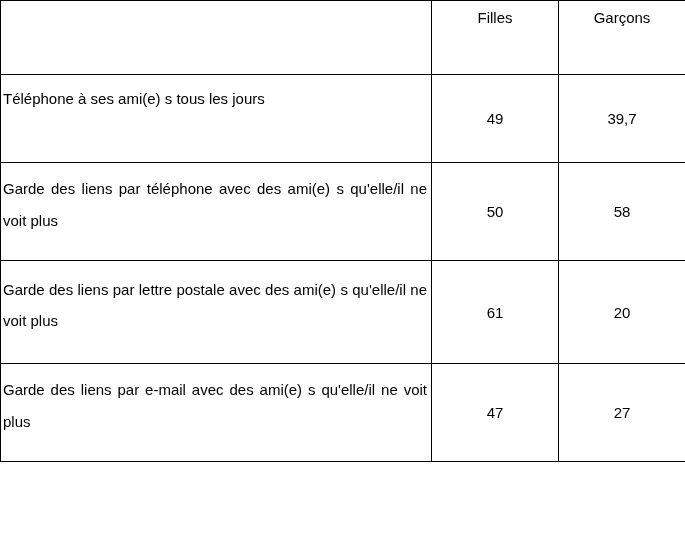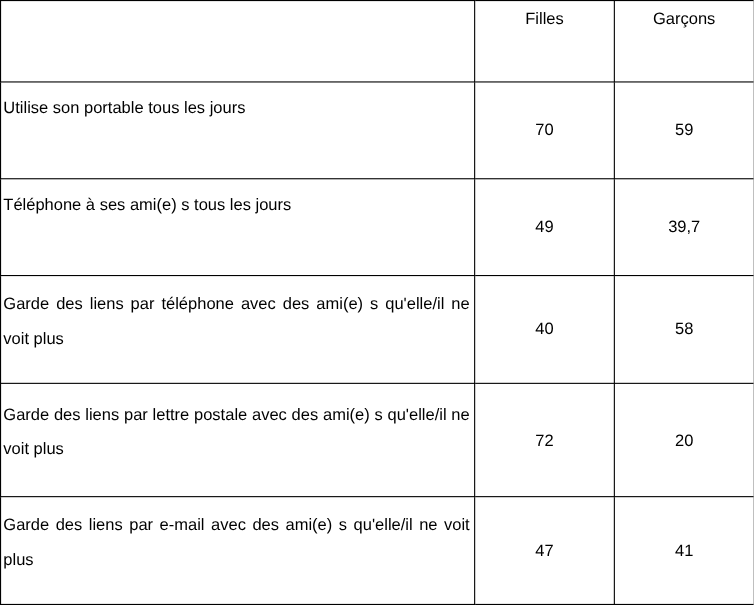--- a/index.html
+++ b/index.html
@@ -67,11 +67,6 @@
     </tr>
   </thead>
   <tbody>
-    <tr class="r0">
-      <td class="label">Utilise son portable tous les jours</td>
-      <td class="val">70</td>
-      <td class="val">59</td>
-    </tr>
     <tr class="r1">
       <td class="label">Téléphone à ses ami(e) s tous les jours</td>
       <td class="val">49</td>

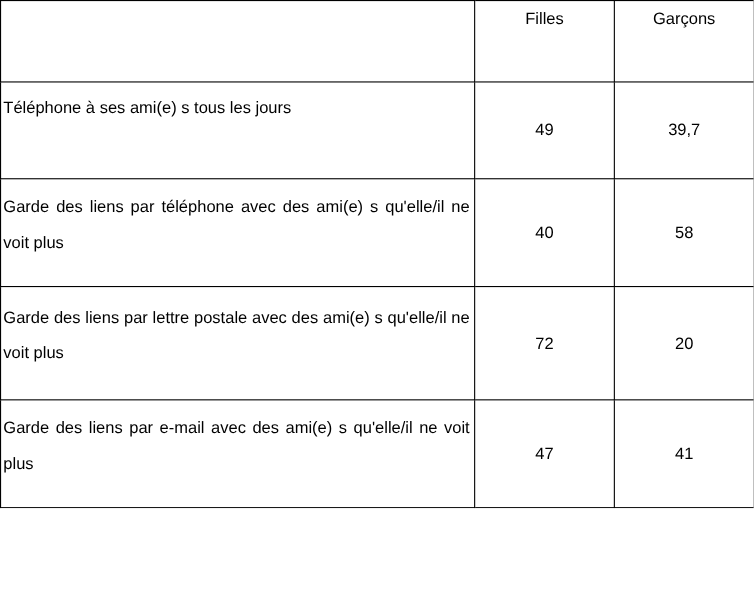--- a/index.html
+++ b/index.html
@@ -74,7 +74,7 @@
     </tr>
     <tr class="r2">
       <td class="label">Garde des liens par téléphone avec des ami(e) s qu'elle/il ne voit plus</td>
-      <td class="val">40</td>
+      <td class="val">50</td>
       <td class="val">58</td>
     </tr>
     <tr class="r3">

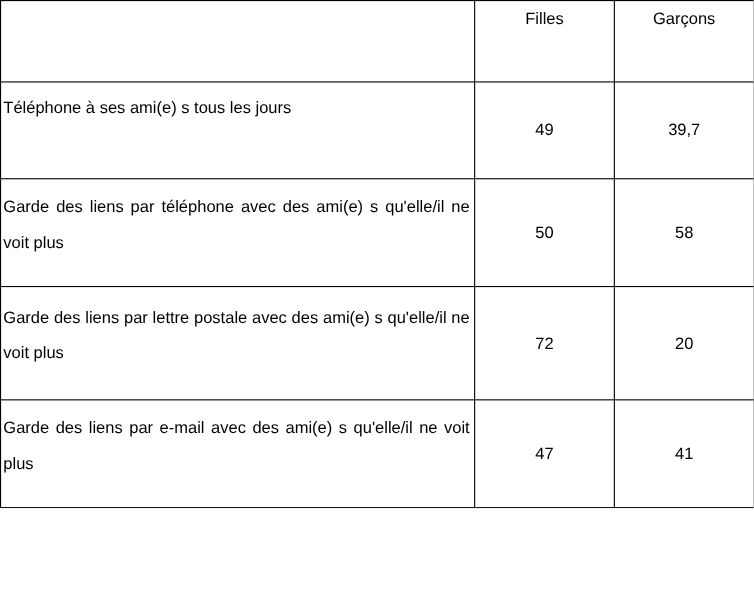--- a/index.html
+++ b/index.html
@@ -79,7 +79,7 @@
     </tr>
     <tr class="r3">
       <td class="label">Garde des liens par lettre postale avec des ami(e) s qu'elle/il ne voit plus</td>
-      <td class="val">72</td>
+      <td class="val">61</td>
       <td class="val">20</td>
     </tr>
     <tr class="r4">

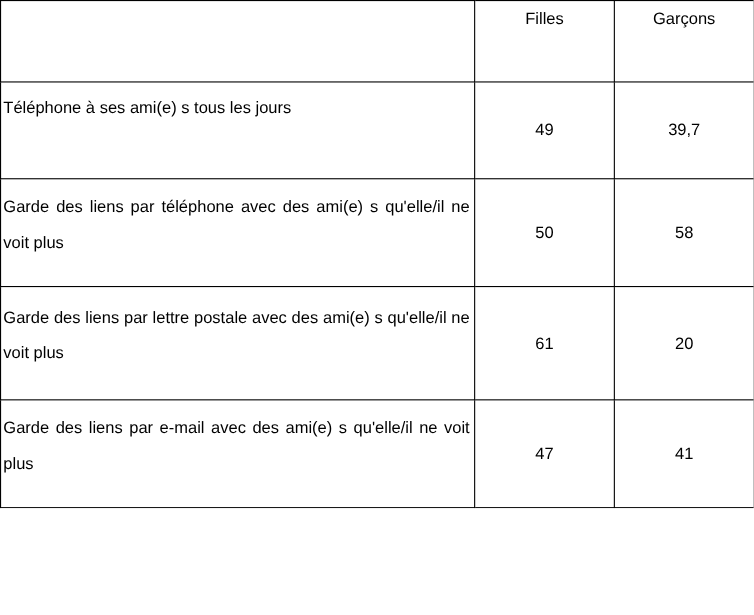--- a/index.html
+++ b/index.html
@@ -85,7 +85,7 @@
     <tr class="r4">
       <td class="label">Garde des liens par e-mail avec des ami(e) s qu'elle/il ne voit plus</td>
       <td class="val">47</td>
-      <td class="val">41</td>
+      <td class="val">27</td>
     </tr>
   </tbody>
 </table>

